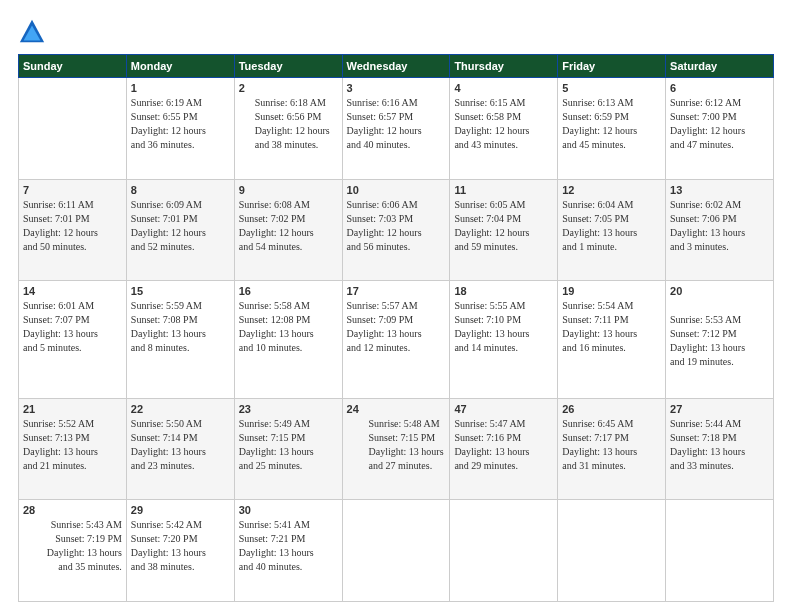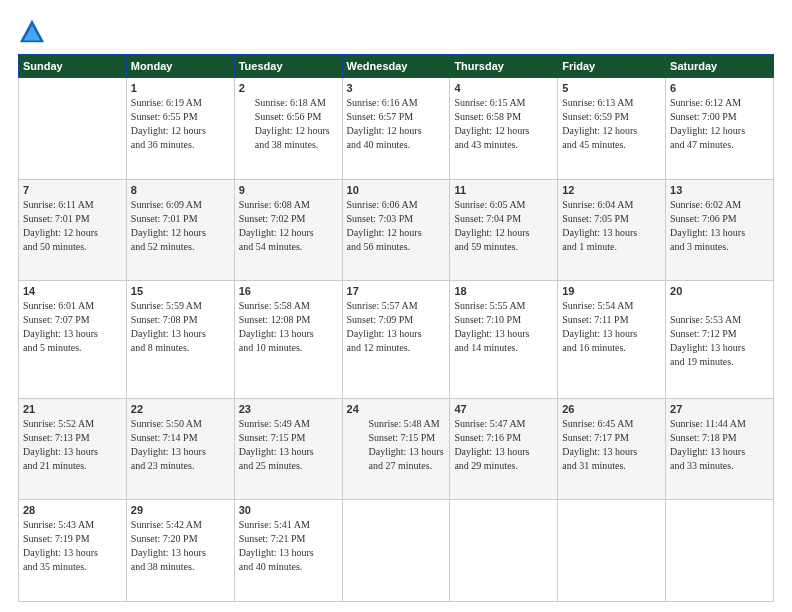--- a/index.html
+++ b/index.html
@@ -328,7 +328,7 @@
           </td>
           <td>
             <span class="day-num">27</span>
-            <div class="cell-text" style="white-space: pre-line;">Sunrise: 11:44 AM
+            <div class="cell-text" style="white-space: pre-line;">Sunrise: 5:44 AM
 Sunset: 7:18 PM
 Daylight: 13 hours
 and 33 minutes.</div>

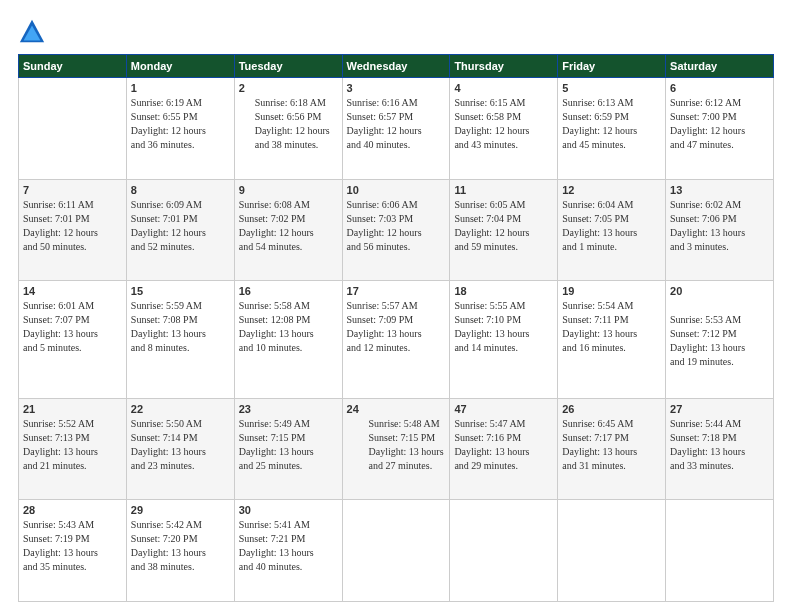--- a/index.html
+++ b/index.html
@@ -337,7 +337,7 @@
         <tr>
           <td>
             <span class="day-num">28</span>
-            <div class="cell-text" style="white-space: pre-line;">Sunrise: 5:43 AM
+            <div class="cell-text" style="white-space: pre-line; text-align: right;">Sunrise: 5:43 AM
 Sunset: 7:19 PM
 Daylight: 13 hours
 and 35 minutes.</div>

